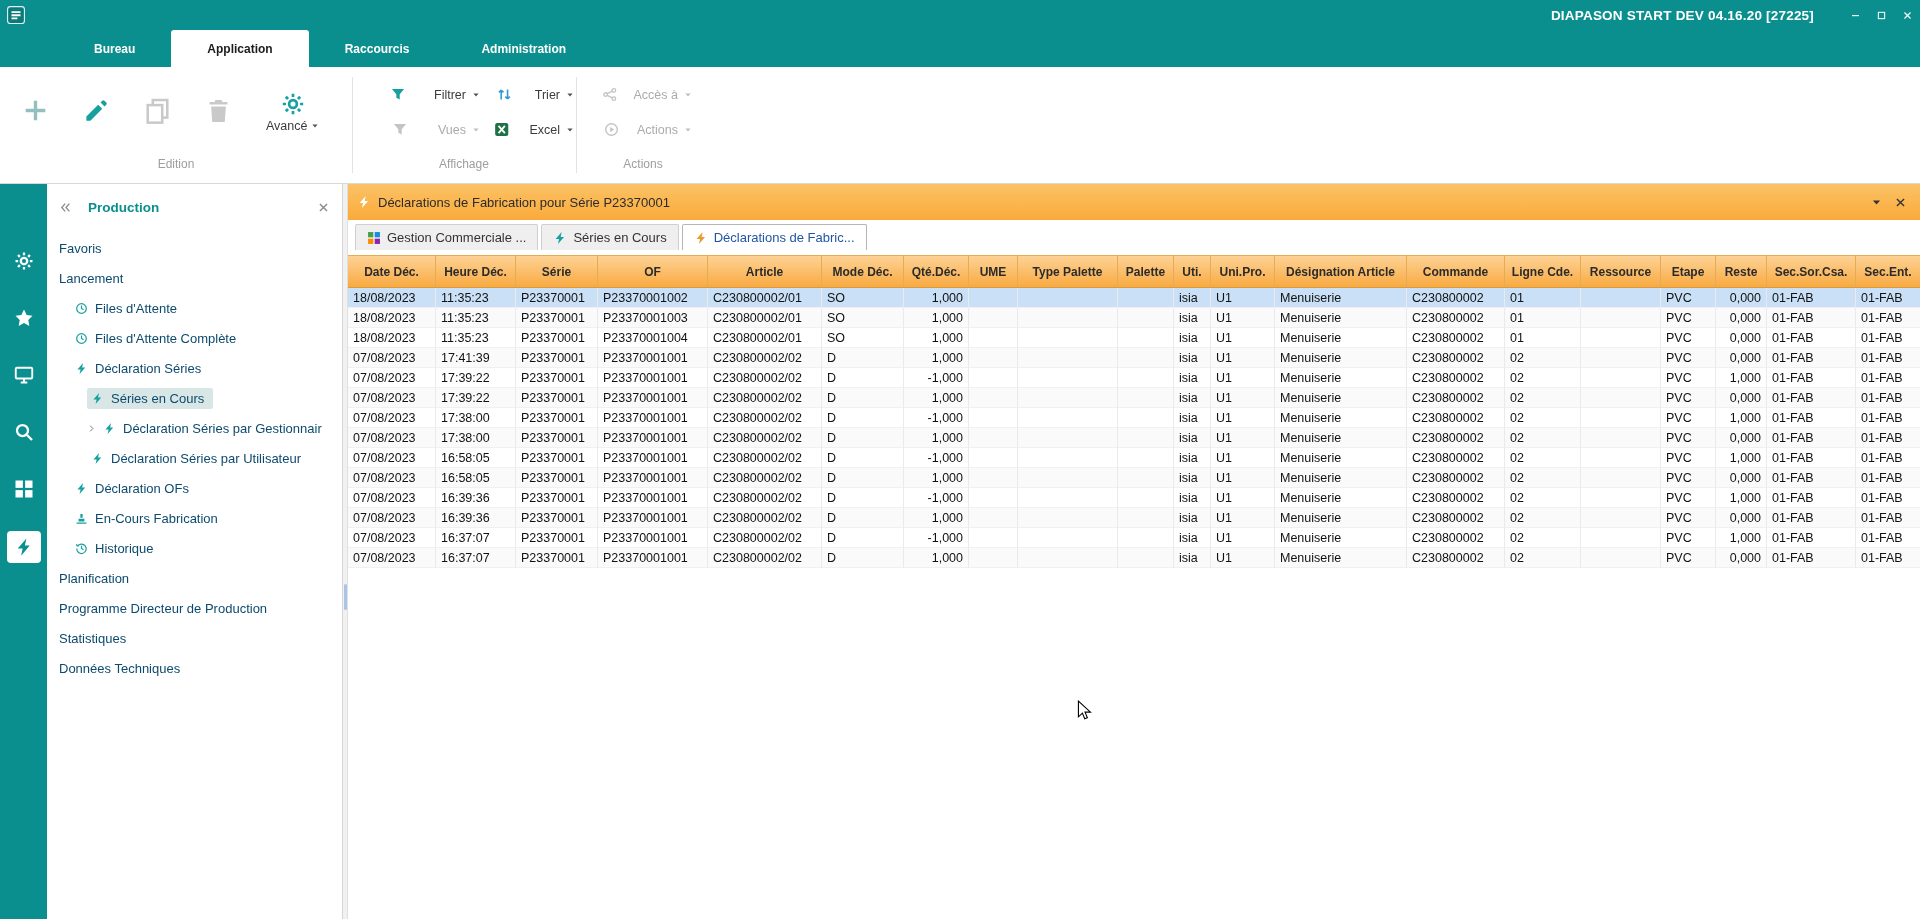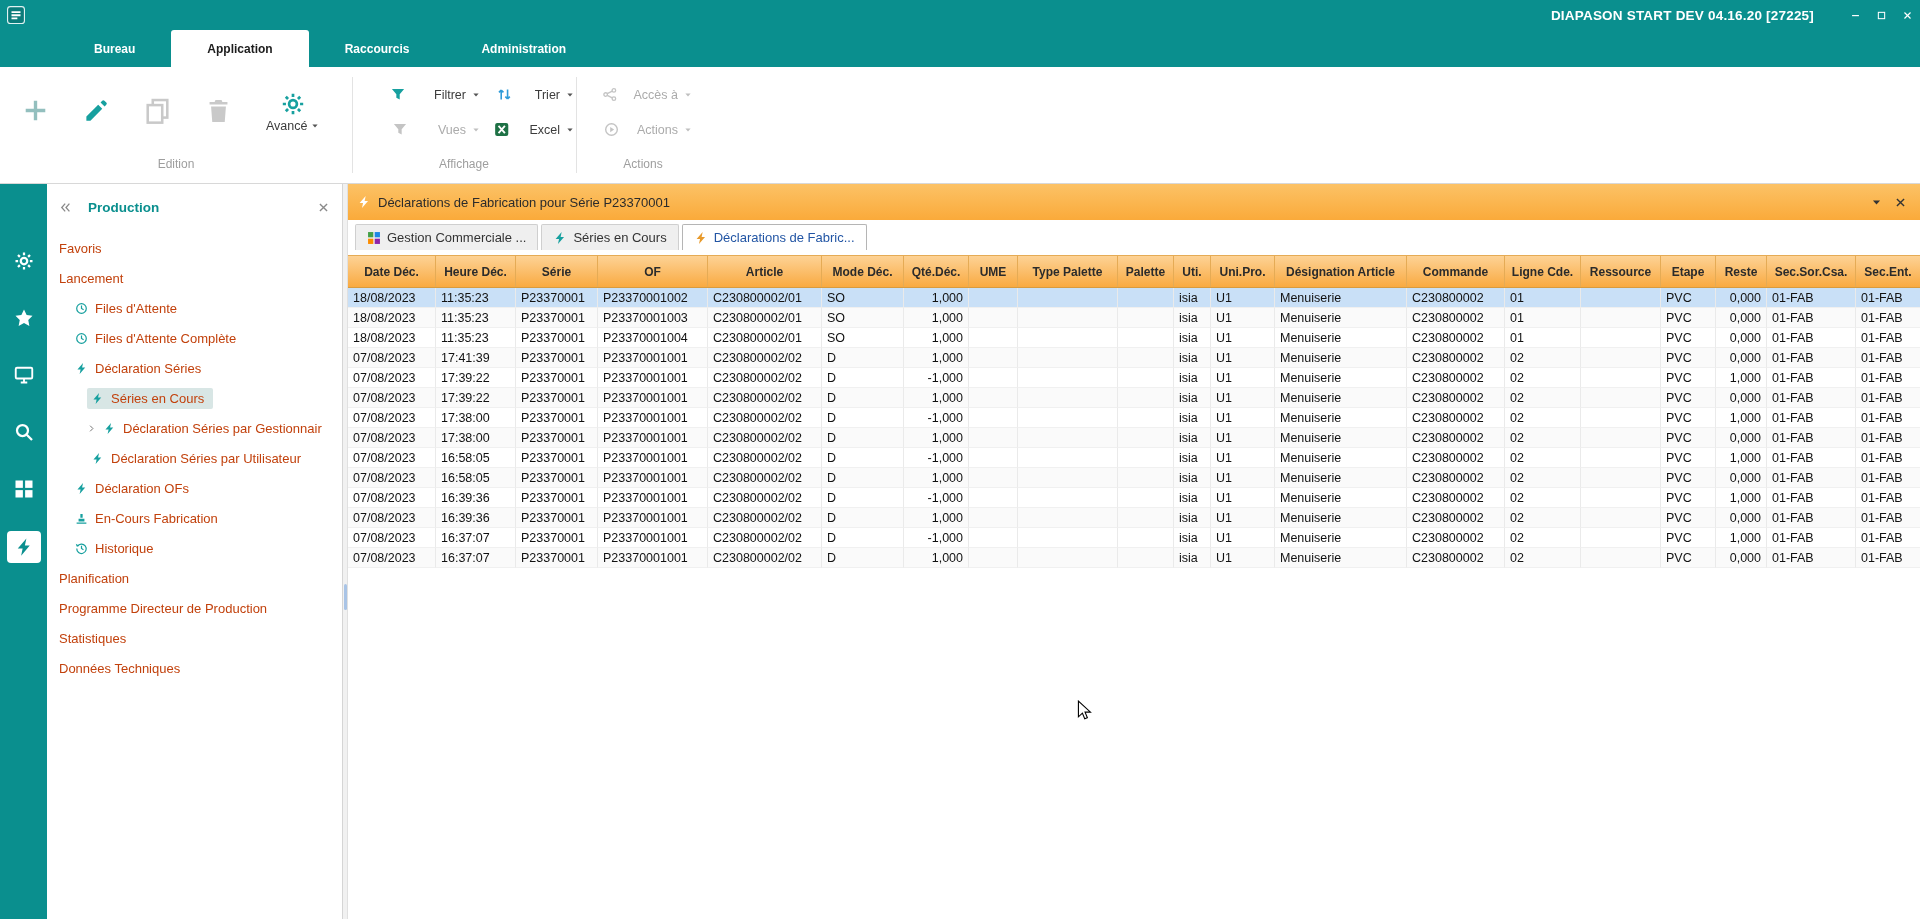--- a/index.html
+++ b/index.html
@@ -63,7 +63,7 @@
   .sidebar-title { color:var(--teal,#0A8F8E); font-weight:bold; font-size:13.5px; margin-left:16px; }
   .sidebar-header .close { margin-left:auto; }
   .sidebar-nav { margin-top:12px; }
-  .nav-item { height:30px; display:flex; align-items:center; font-size:13px; color:#c2410c; cursor:default; }
+  .nav-item { height:30px; display:flex; align-items:center; font-size:13px; color:#0c4a6e; cursor:default; }
   .expander { color:#666; font-size:9px; margin-right:3px; }
   .nav-inner { display:flex; align-items:center; gap:7px; padding:3px 9px 3px 4px; border-radius:2px; }
   .nav-inner.selected { background:#D8E6E5; }

